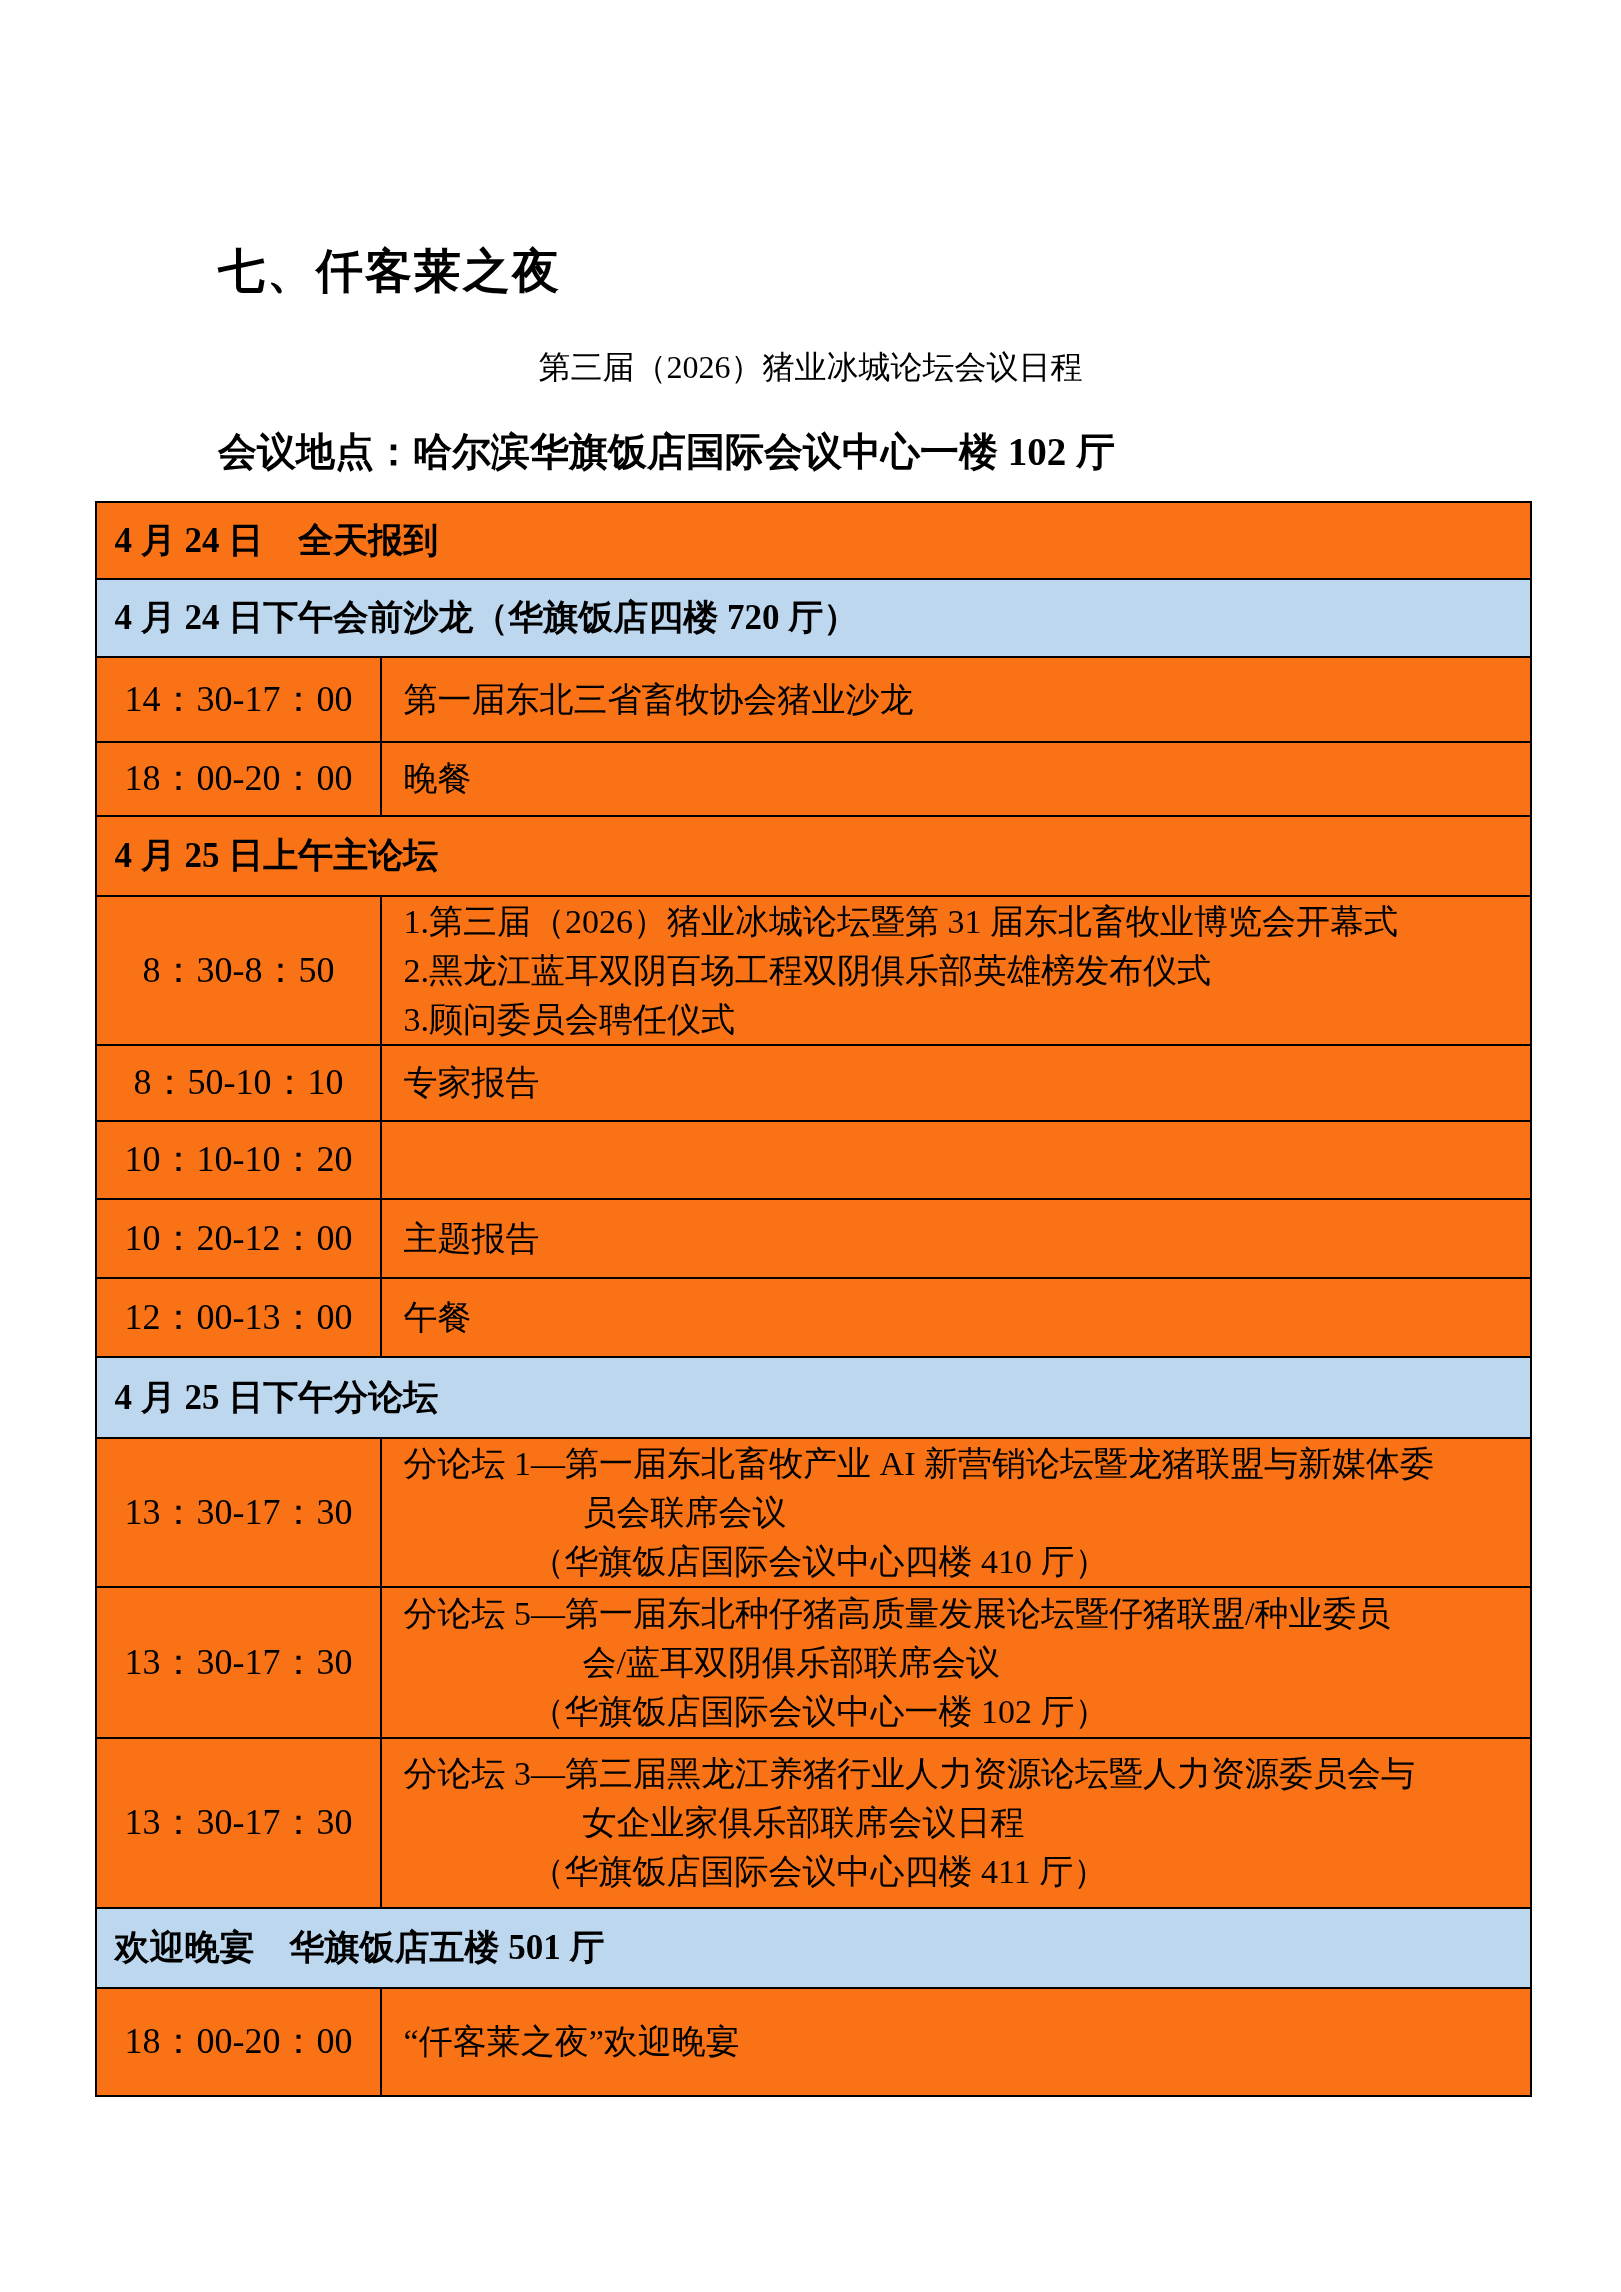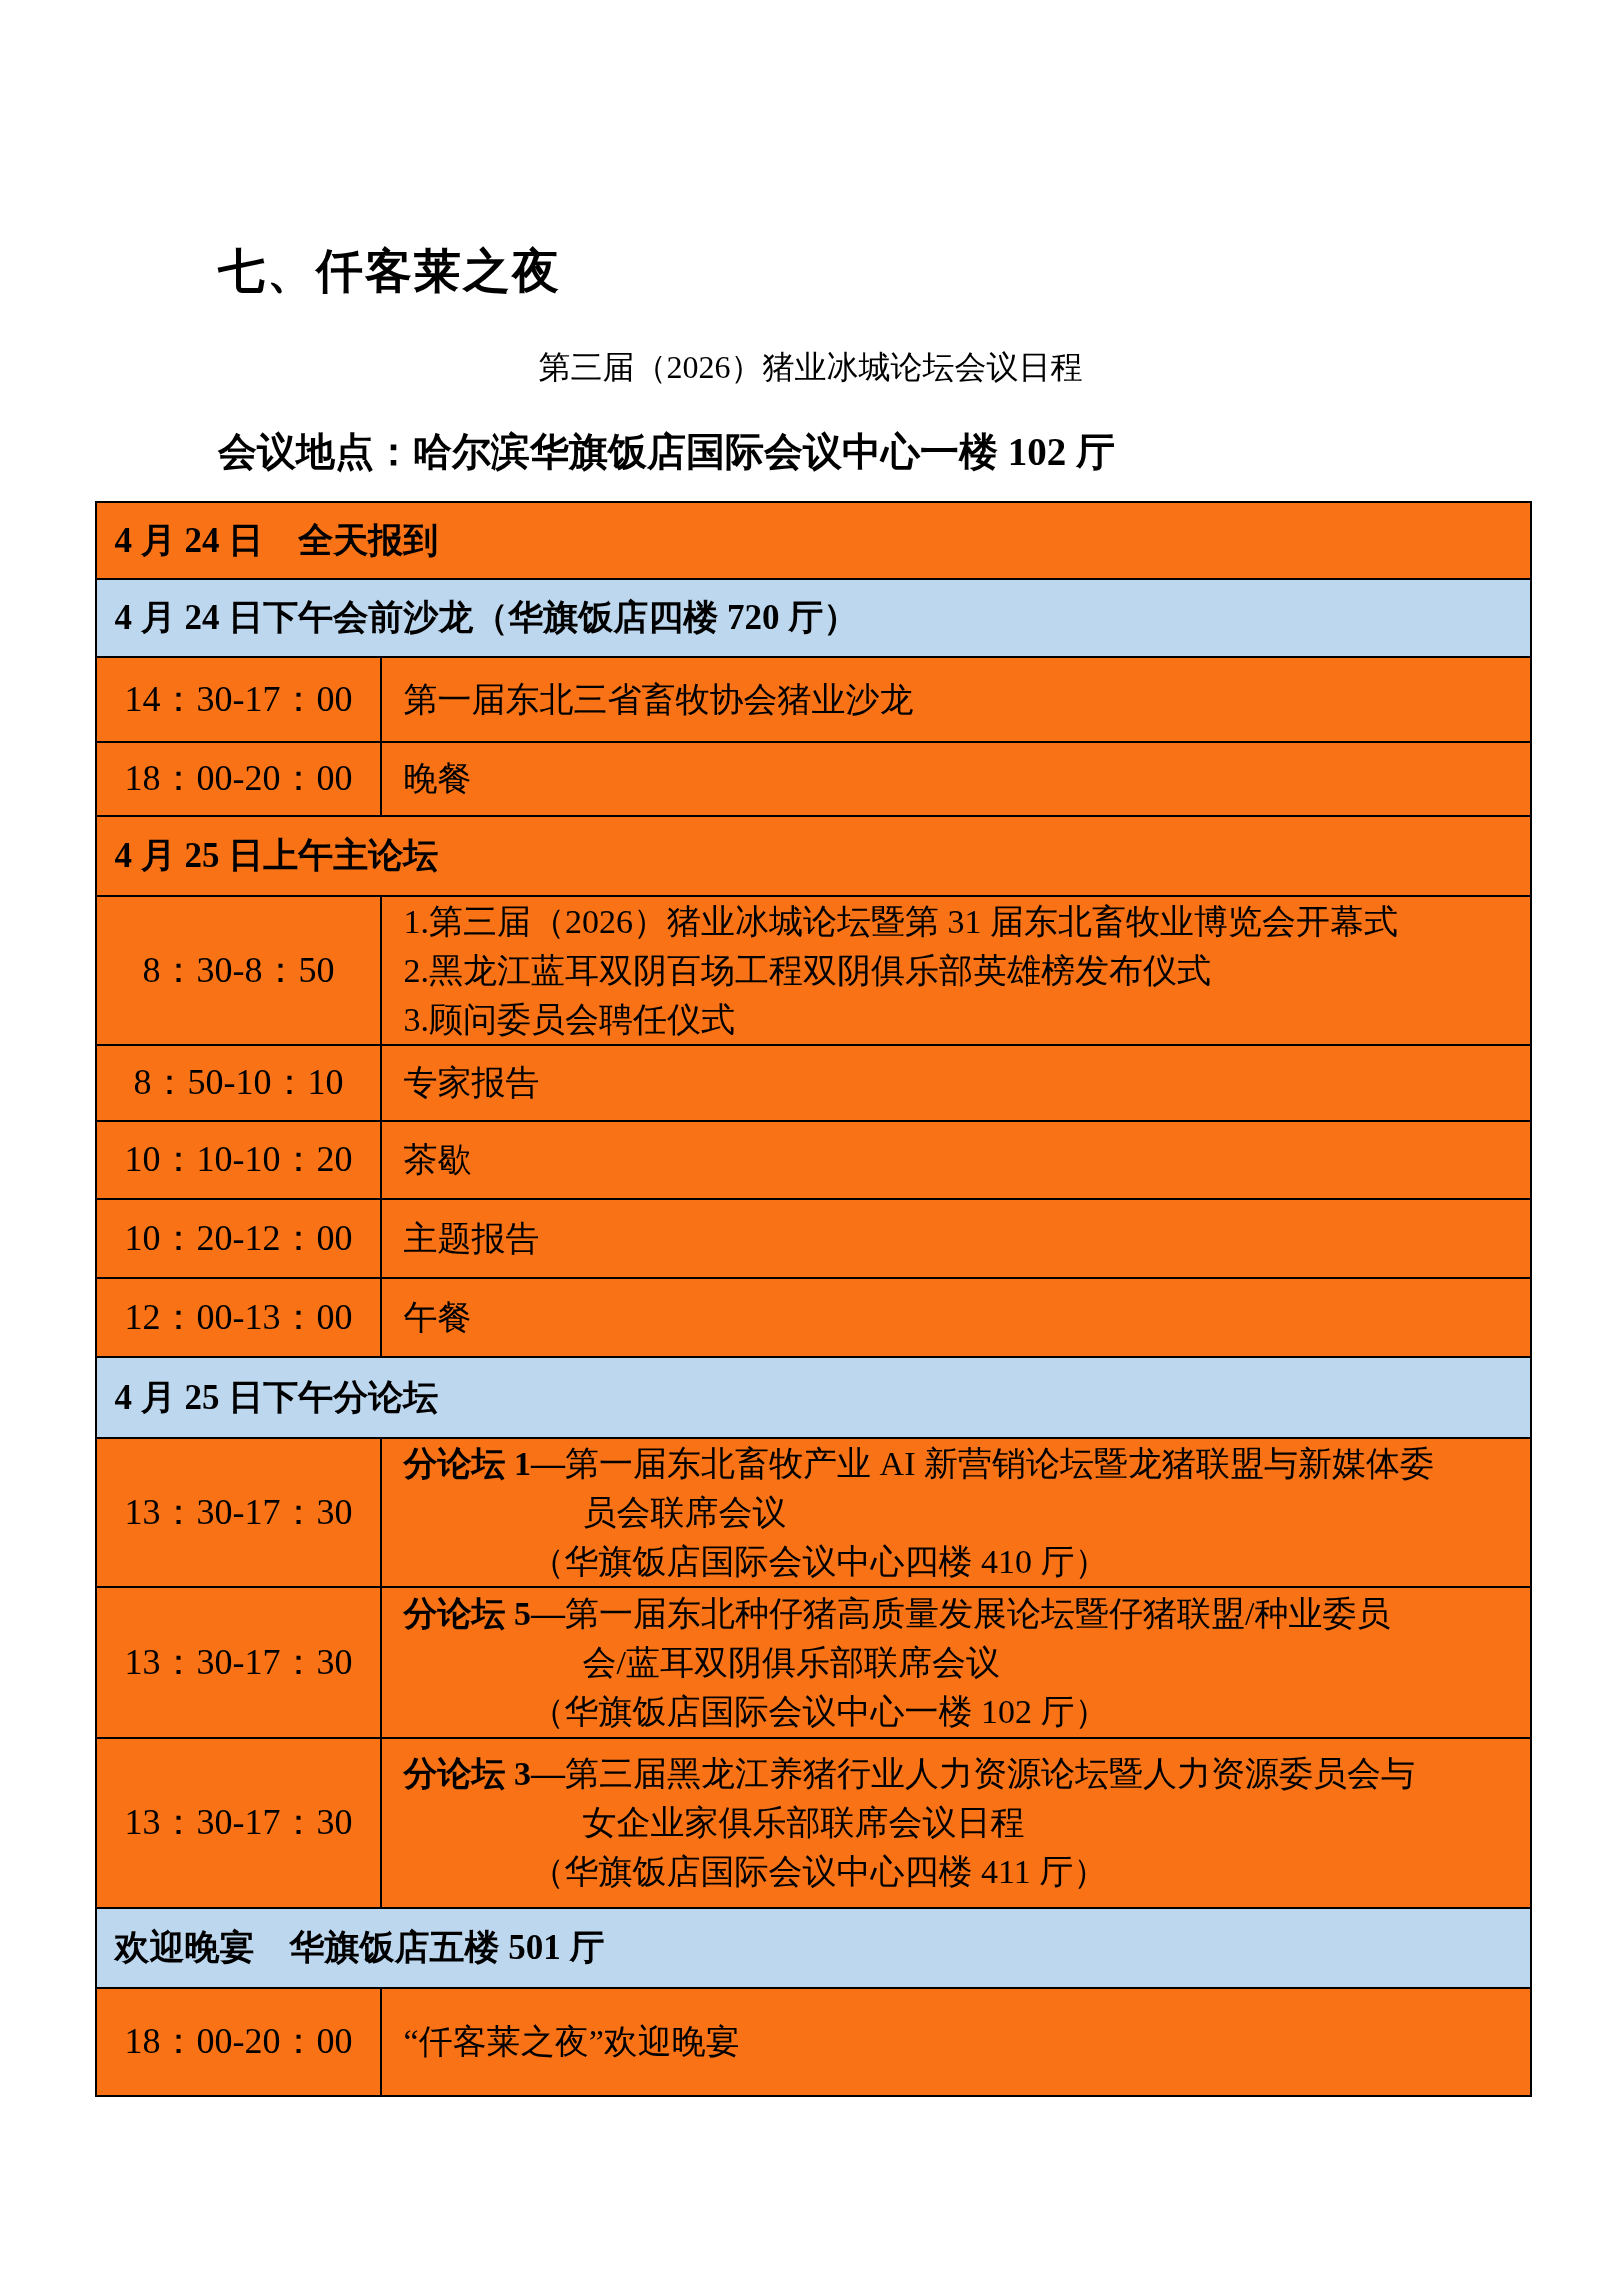--- a/index.html
+++ b/index.html
@@ -144,9 +144,6 @@
 
     <div class="row" style="min-height:78px">
       <div class="cell-time">10：10-10：20</div>
-      <div class="cell-content">
-        <div class="line">茶歇</div>
-      </div>
     </div>
 
     <div class="row" style="min-height:79px">

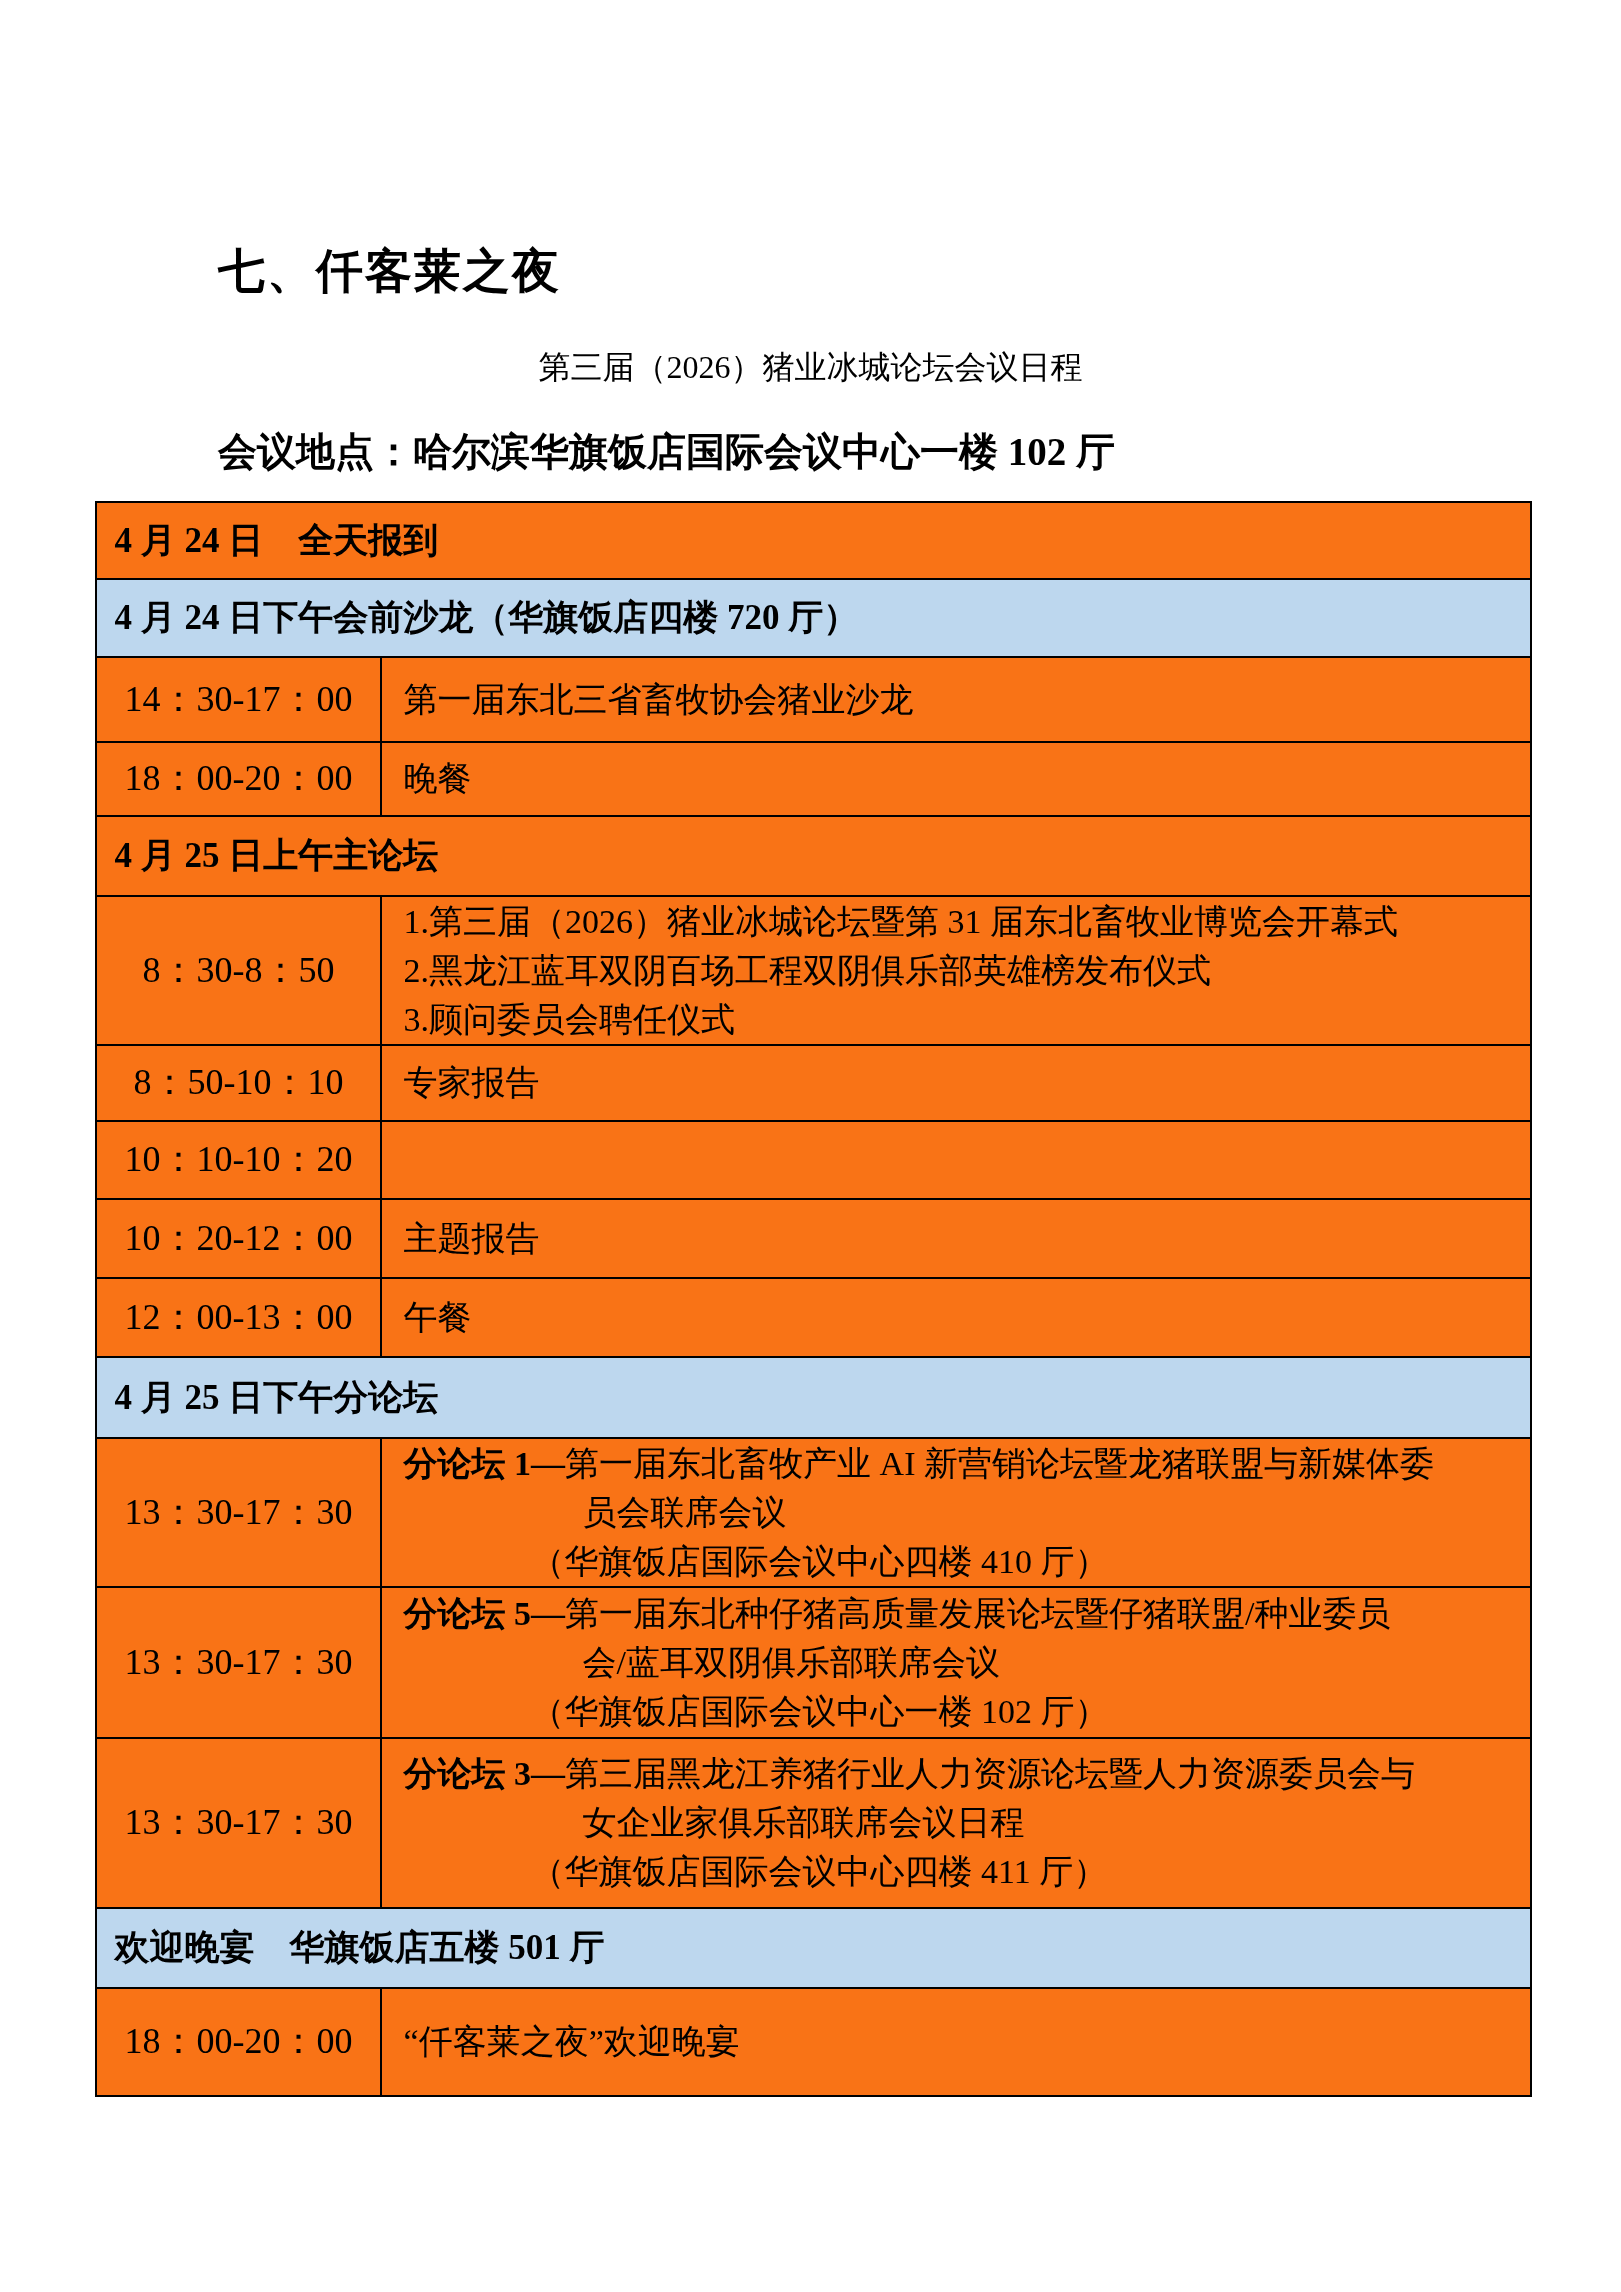--- a/index.html
+++ b/index.html
@@ -85,7 +85,7 @@
     line-height: 49px;
     white-space: nowrap;
   }
-  .line .b { font-weight: 700; }
+  .line .b { font-weight: 400; }
   .ind2 { padding-left: 179px; }
   .ind3 { padding-left: 127px; }
 </style>

